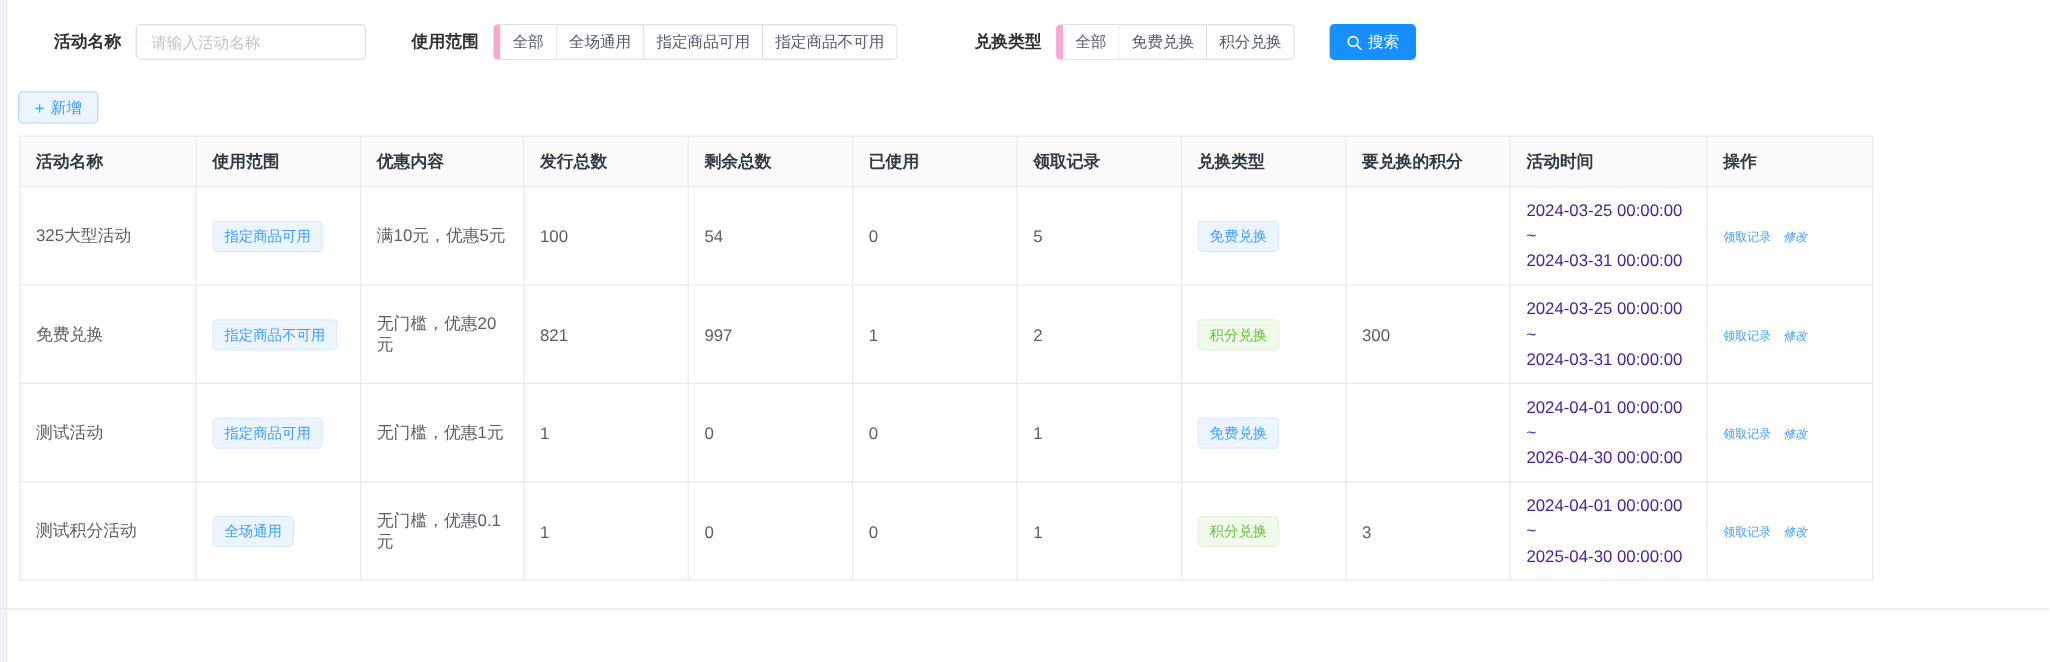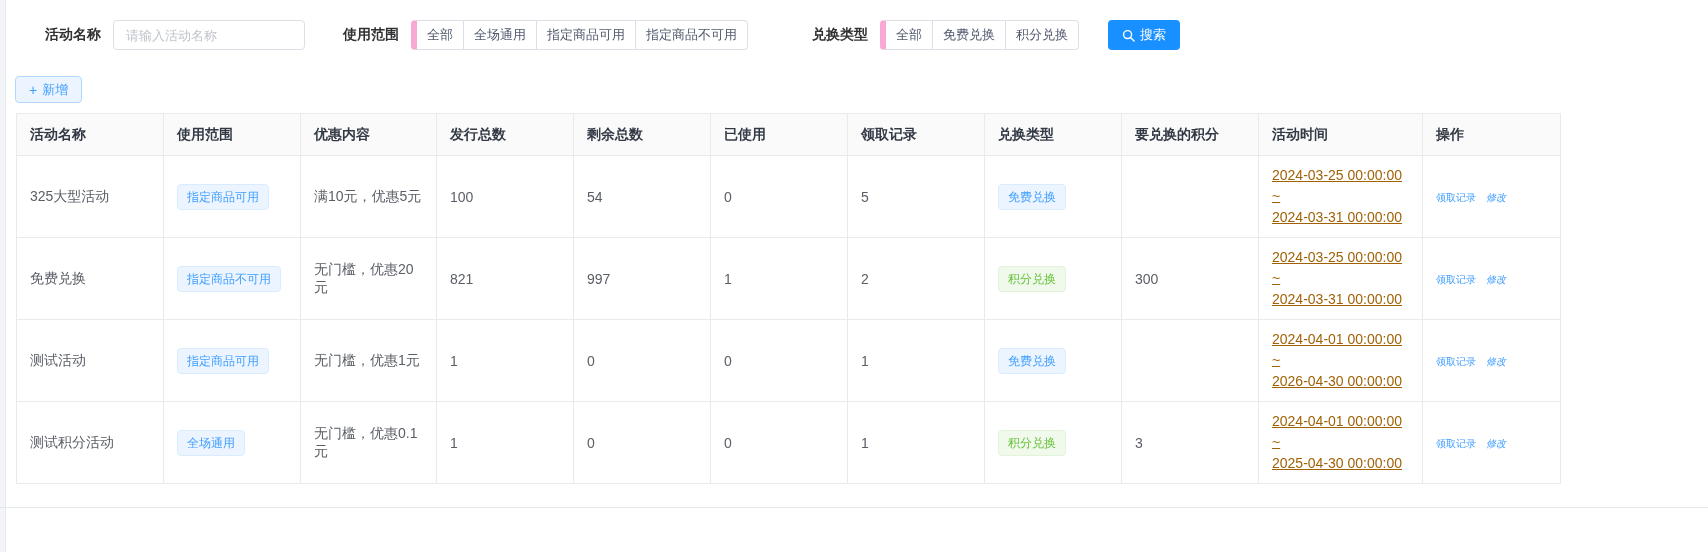--- a/index.html
+++ b/index.html
@@ -51,7 +51,7 @@
   .tag[data-color="blue"]  { background: #ecf5ff; border: 1px solid #d9ecff; color: #409eff; }
   .tag[data-color="green"] { background: #f0f9eb; border: 1px solid #e1f3d8; color: #67c23a; }
 
-  .time-line { line-height: 21px; color: #a16207; text-decoration: underline; }
+  .time-line { line-height: 21px; color: #4c1d95; }
   .link { color: #409eff; font-size: 10px; cursor: pointer; margin-right: 10px; white-space: nowrap; }
   .link:last-child { margin-right: 0; font-style: italic; }
 </style>

